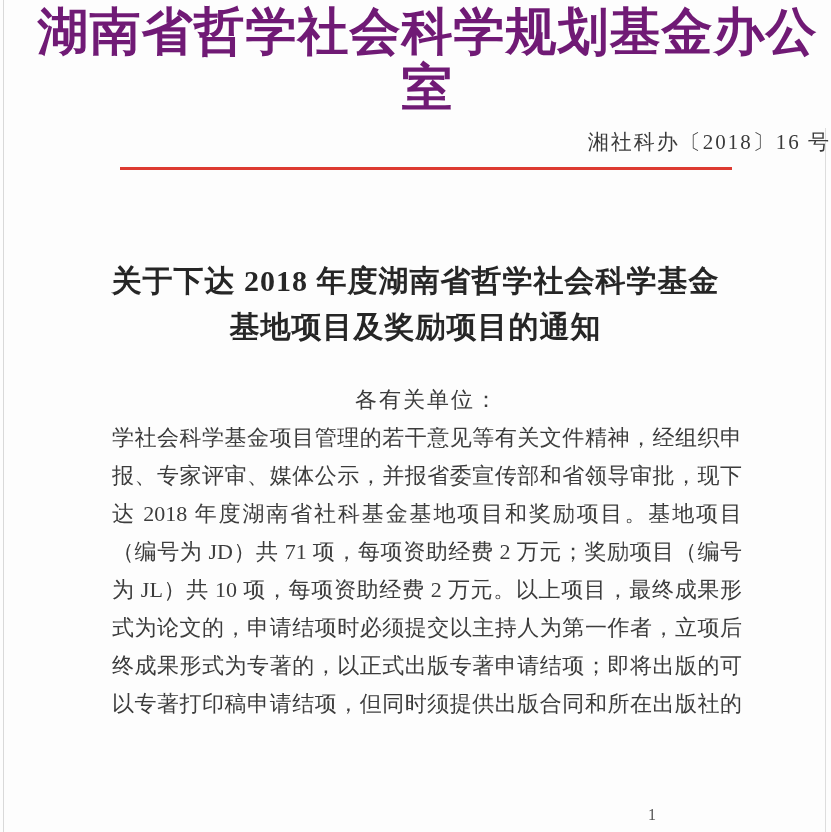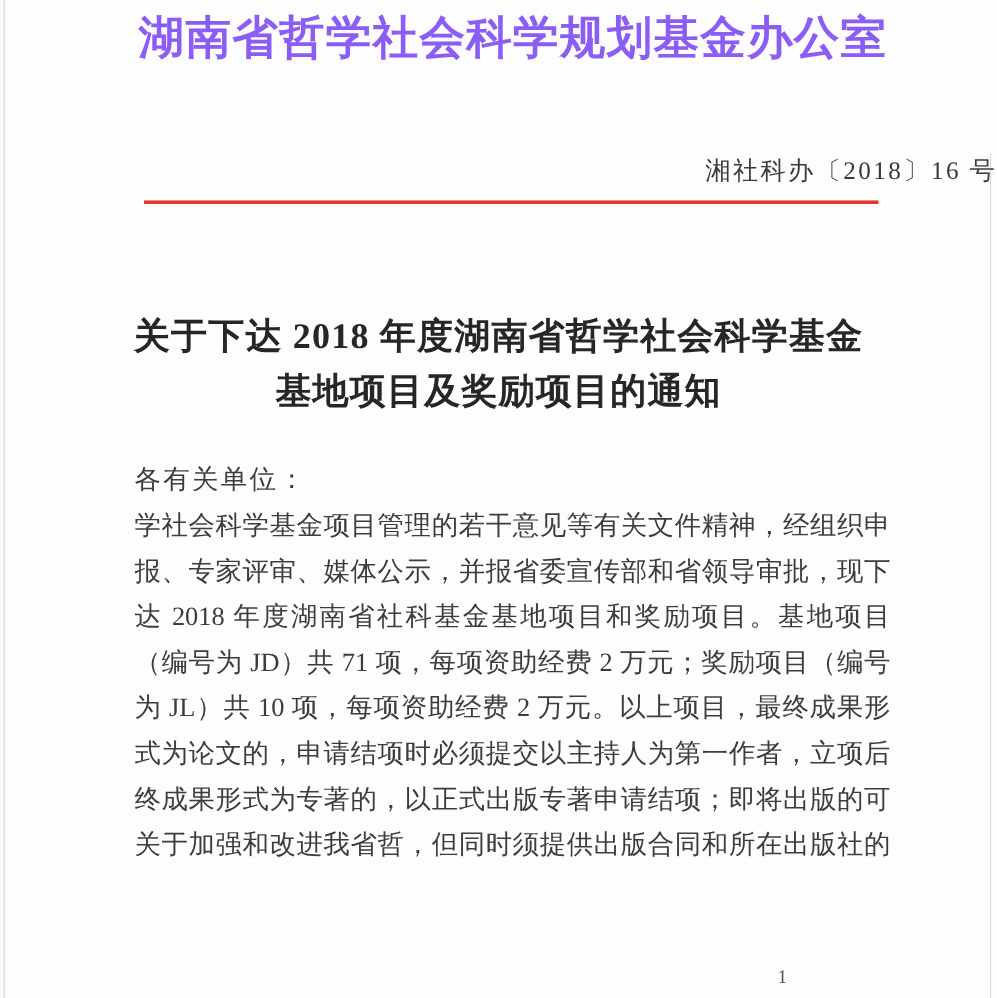--- a/index.html
+++ b/index.html
@@ -37,10 +37,10 @@
     top: 4px; left: 0; right: 0;
     line-height: 56px;
     text-align: center;
-    font-size: 38px;
+    font-size: 51px;
     font-weight: bold;
     letter-spacing: 1px;
-    color: #8b5cf6;
+    color: #701a75;
     margin-left: 24px;
   }
 

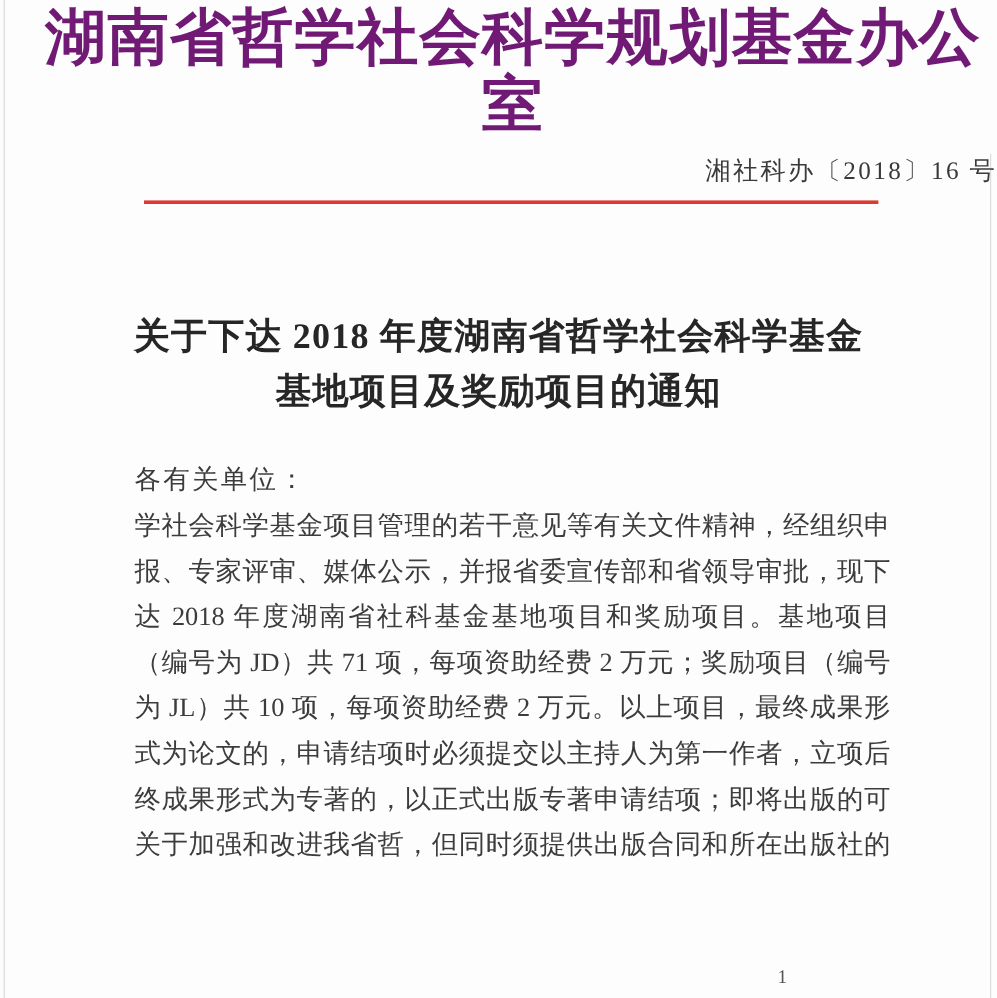--- a/index.html
+++ b/index.html
@@ -85,7 +85,7 @@
   }
 
   .salutation {
-    text-align: left;
+    text-align: center;
     letter-spacing: 2px;
   }
 

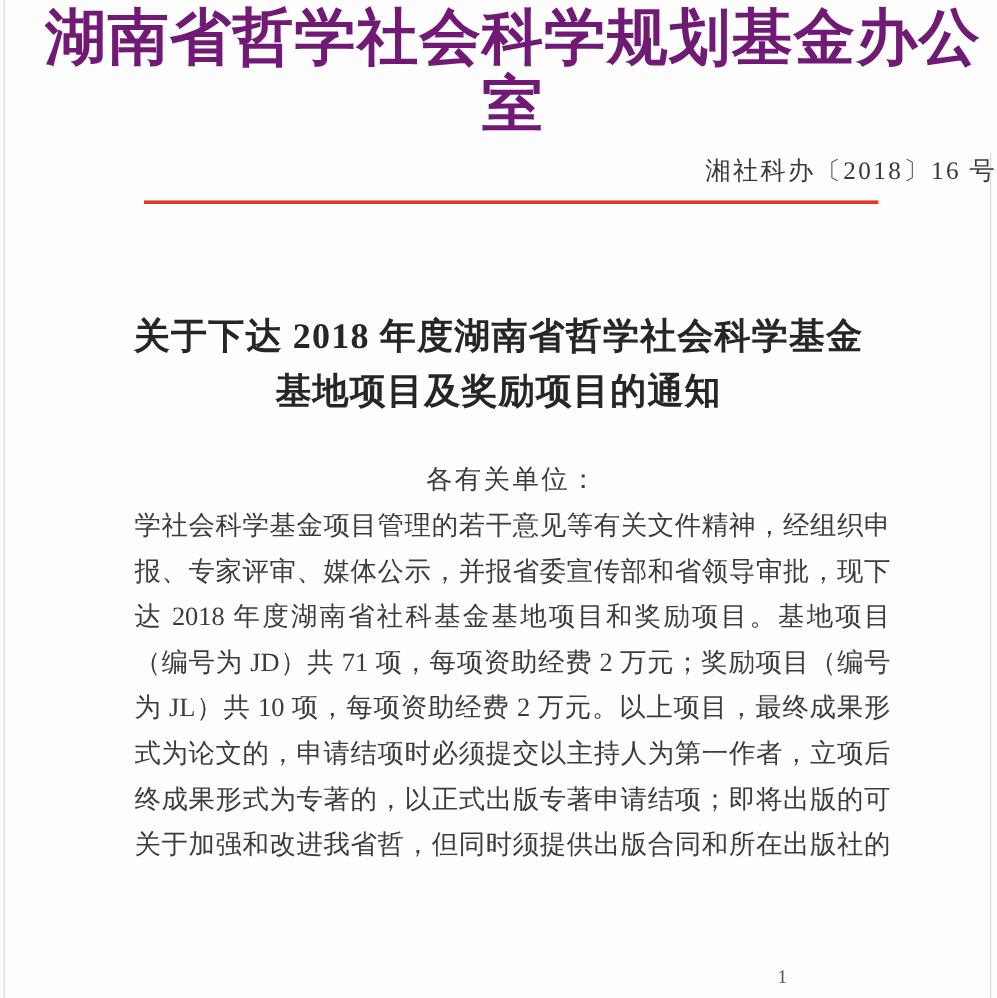--- a/index.html
+++ b/index.html
@@ -137,7 +137,7 @@
     <div class="body-line">为 JL）共 10 项，每项资助经费 2 万元。以上项目，最终成果形</div>
     <div class="body-line">式为论文的，申请结项时必须提交以主持人为第一作者，立项后</div>
     <div class="body-line">终成果形式为专著的，以正式出版专著申请结项；即将出版的可</div>
-    <div class="body-line">关于加强和改进我省哲，但同时须提供出版合同和所在出版社的</div>
+    <div class="body-line">以专著打印稿申请结项，但同时须提供出版合同和所在出版社的</div>
   </div>
 
   <div class="page-number">1</div>

